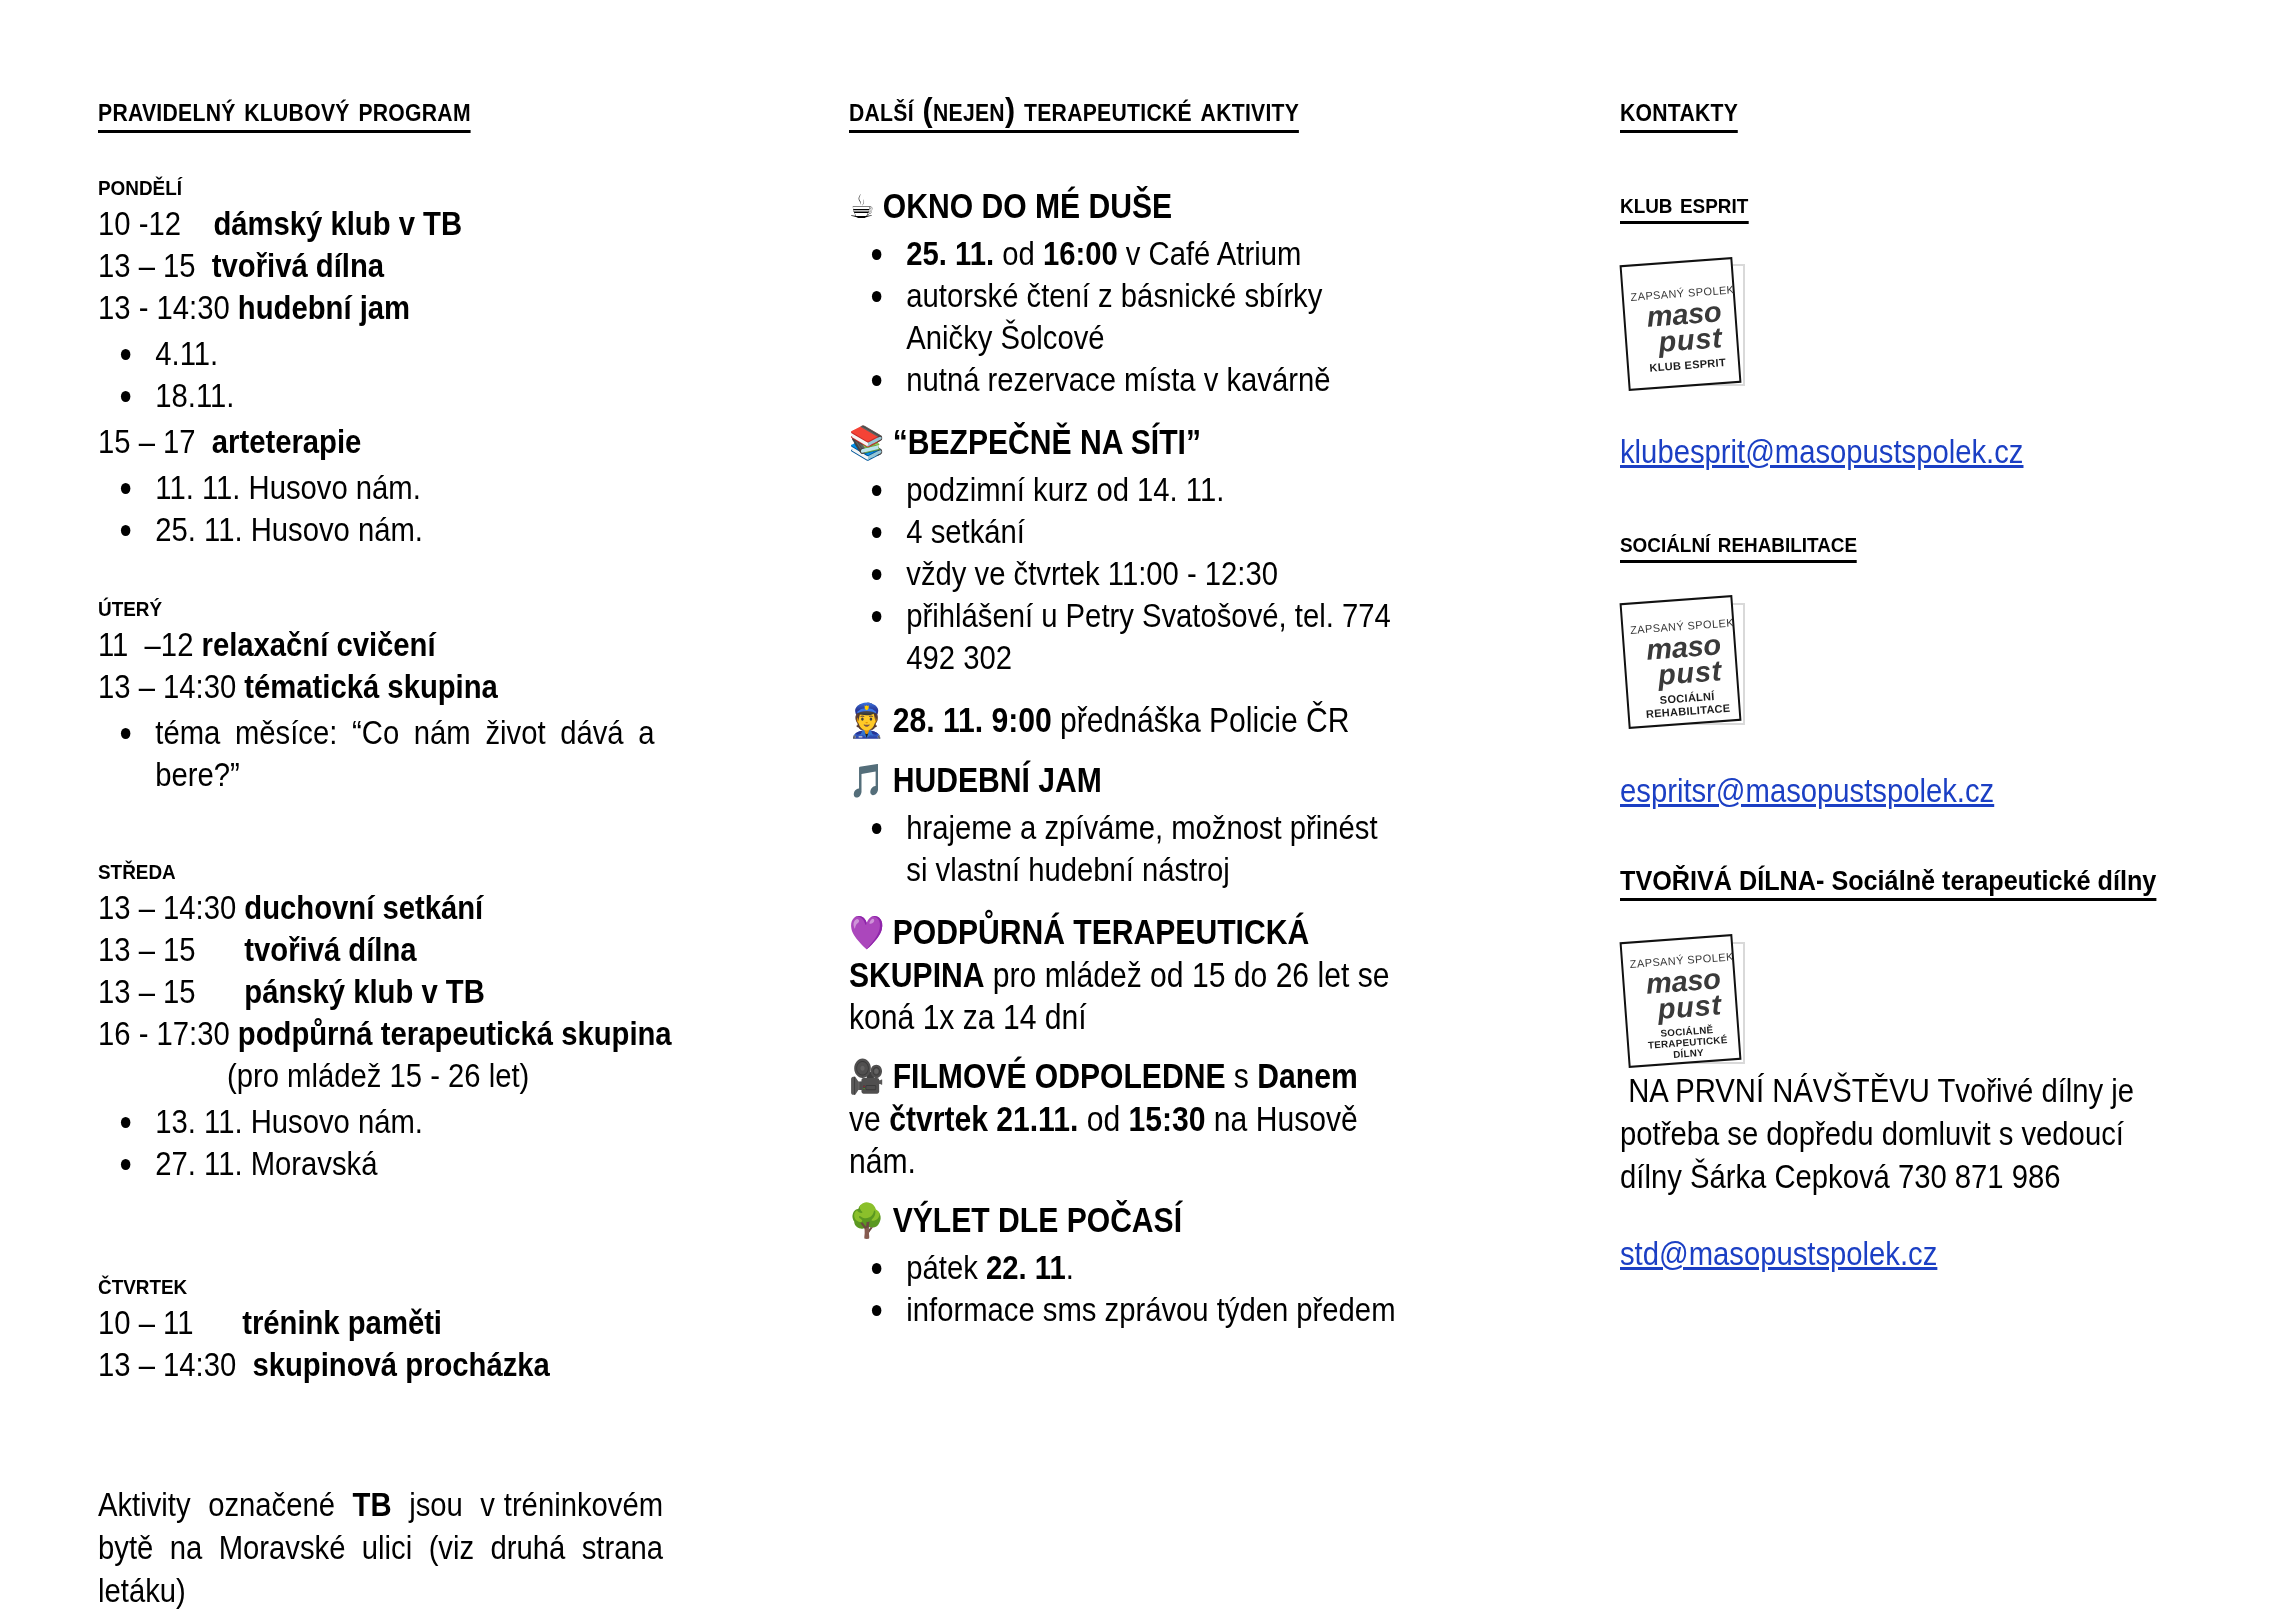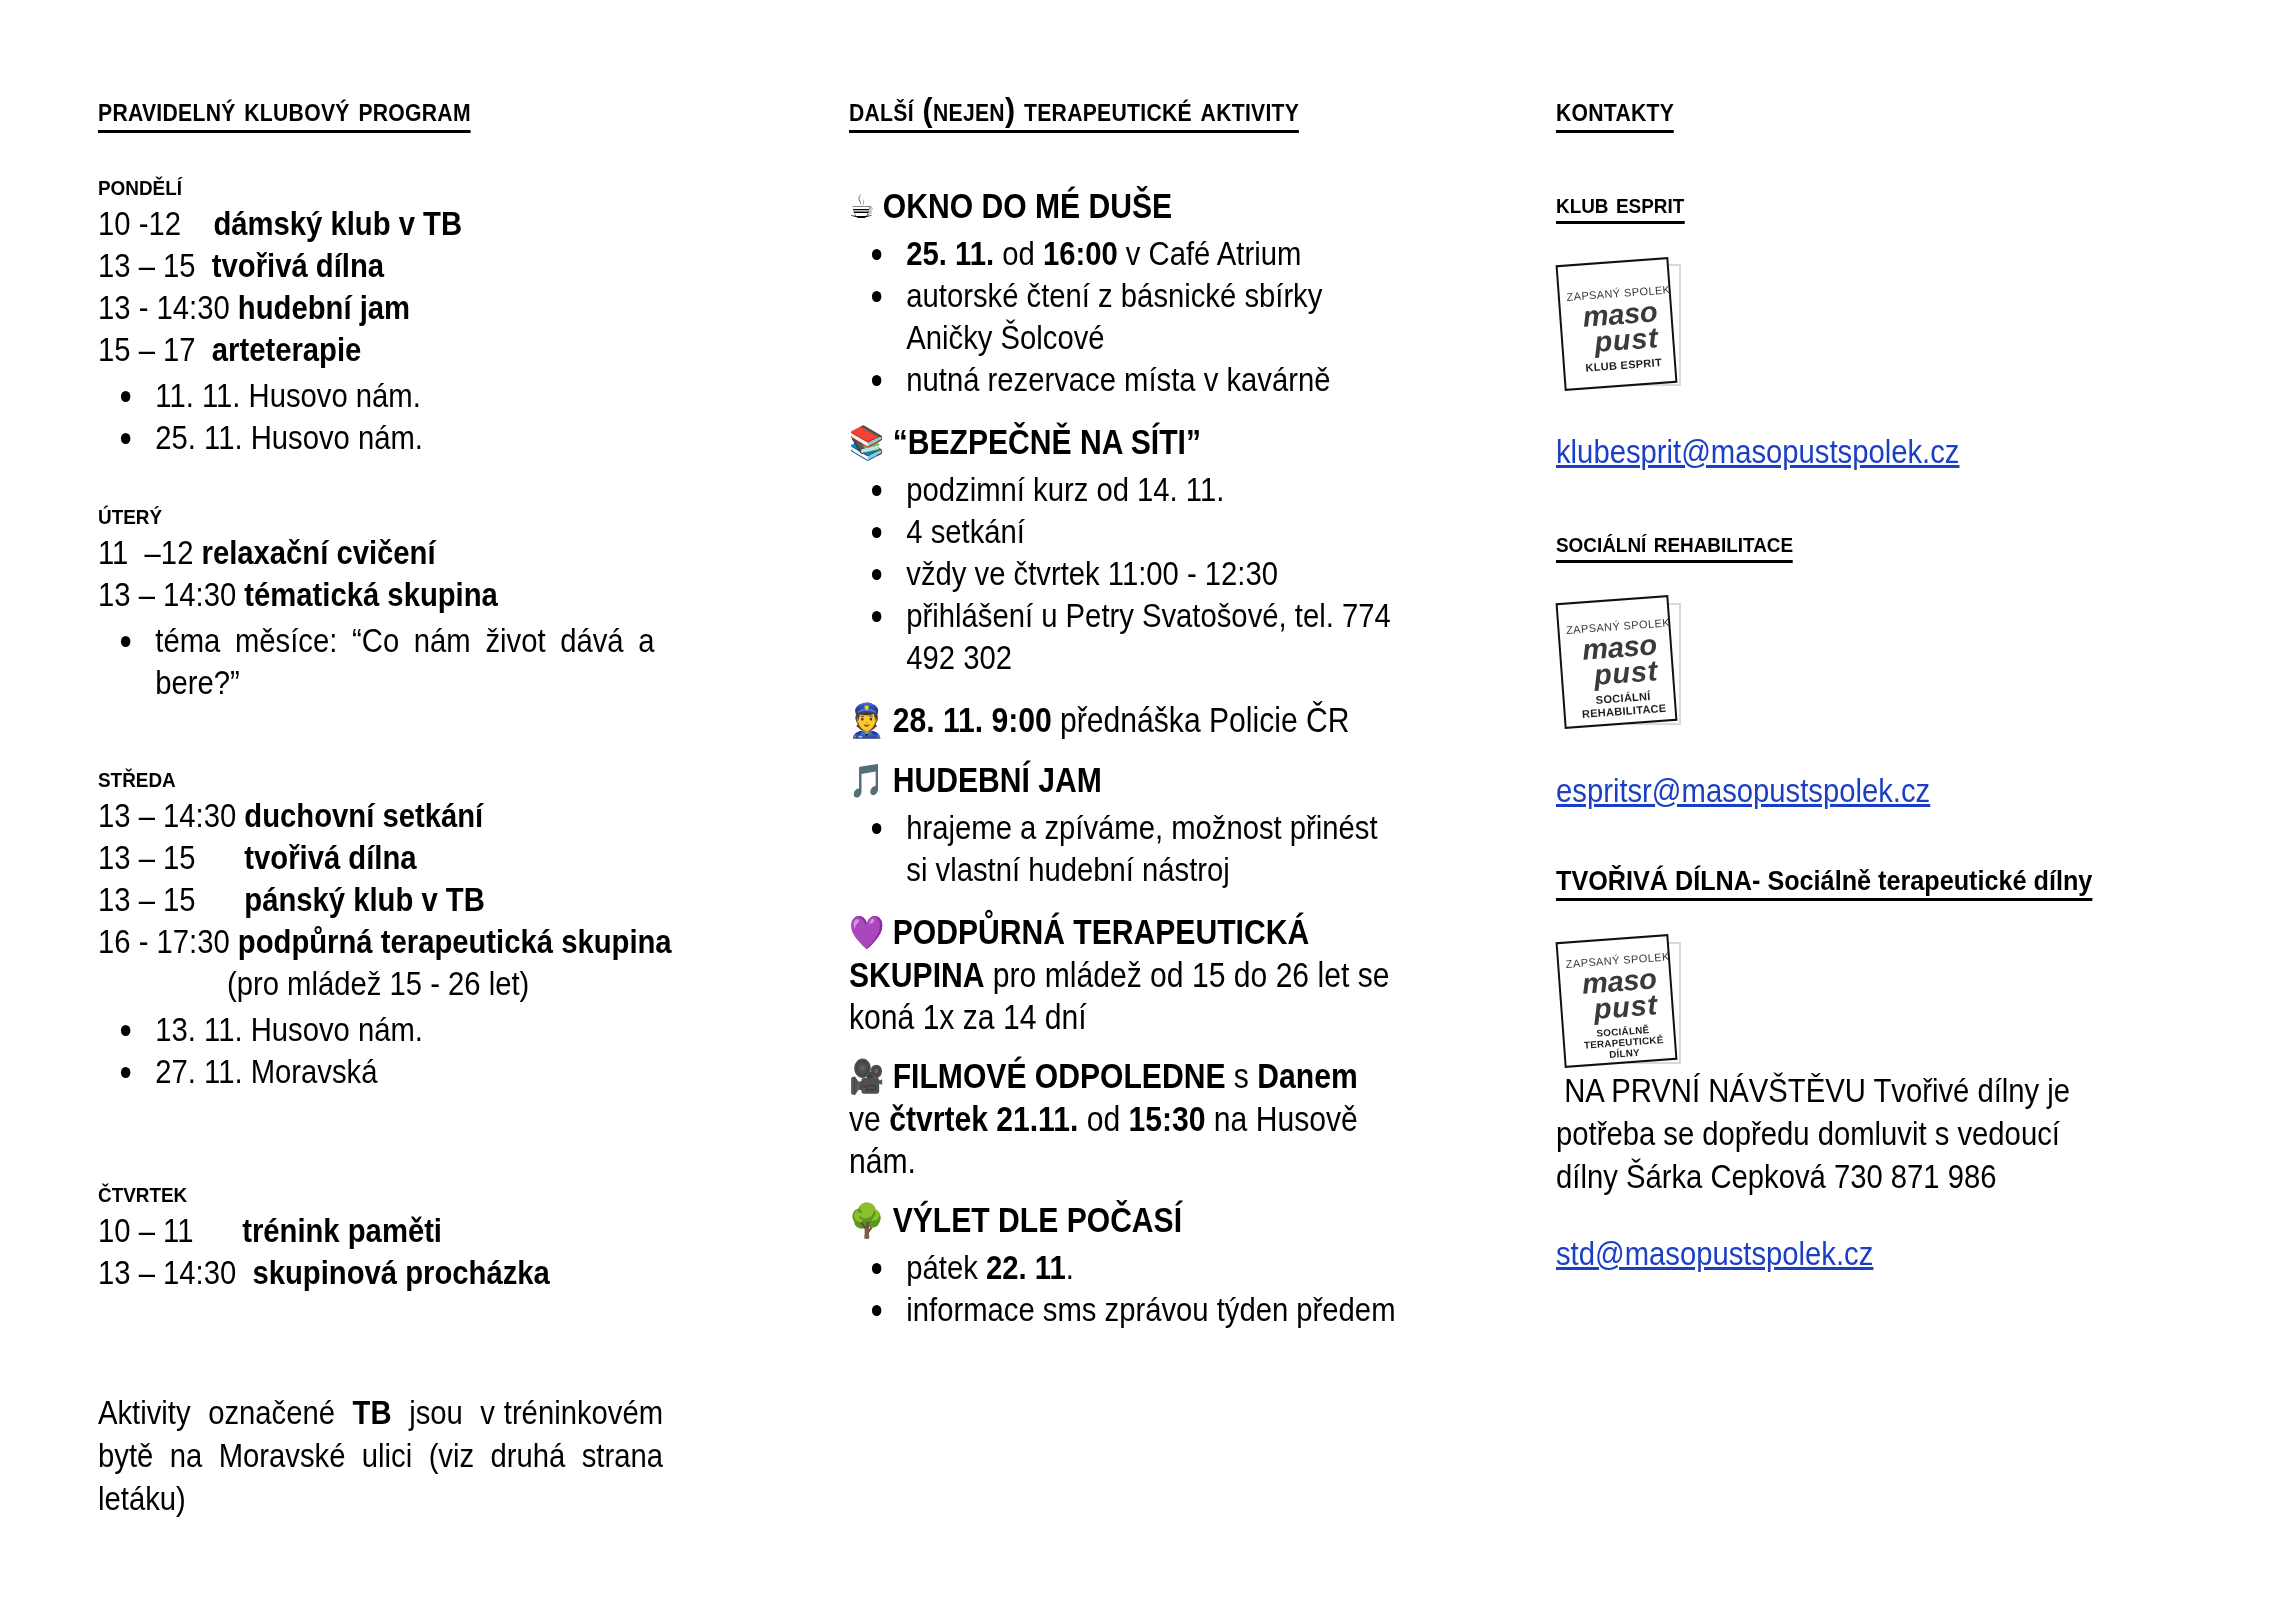--- a/index.html
+++ b/index.html
@@ -17,7 +17,7 @@
   .col{position:absolute;top:0;}
   .col-1{left:98px;width:657px;}
   .col-2{left:849px;width:651px;}
-  .col-3{left:1556px;width:651px;}
+  .col-3{left:1620px;width:651px;}
 
   
   .tx{

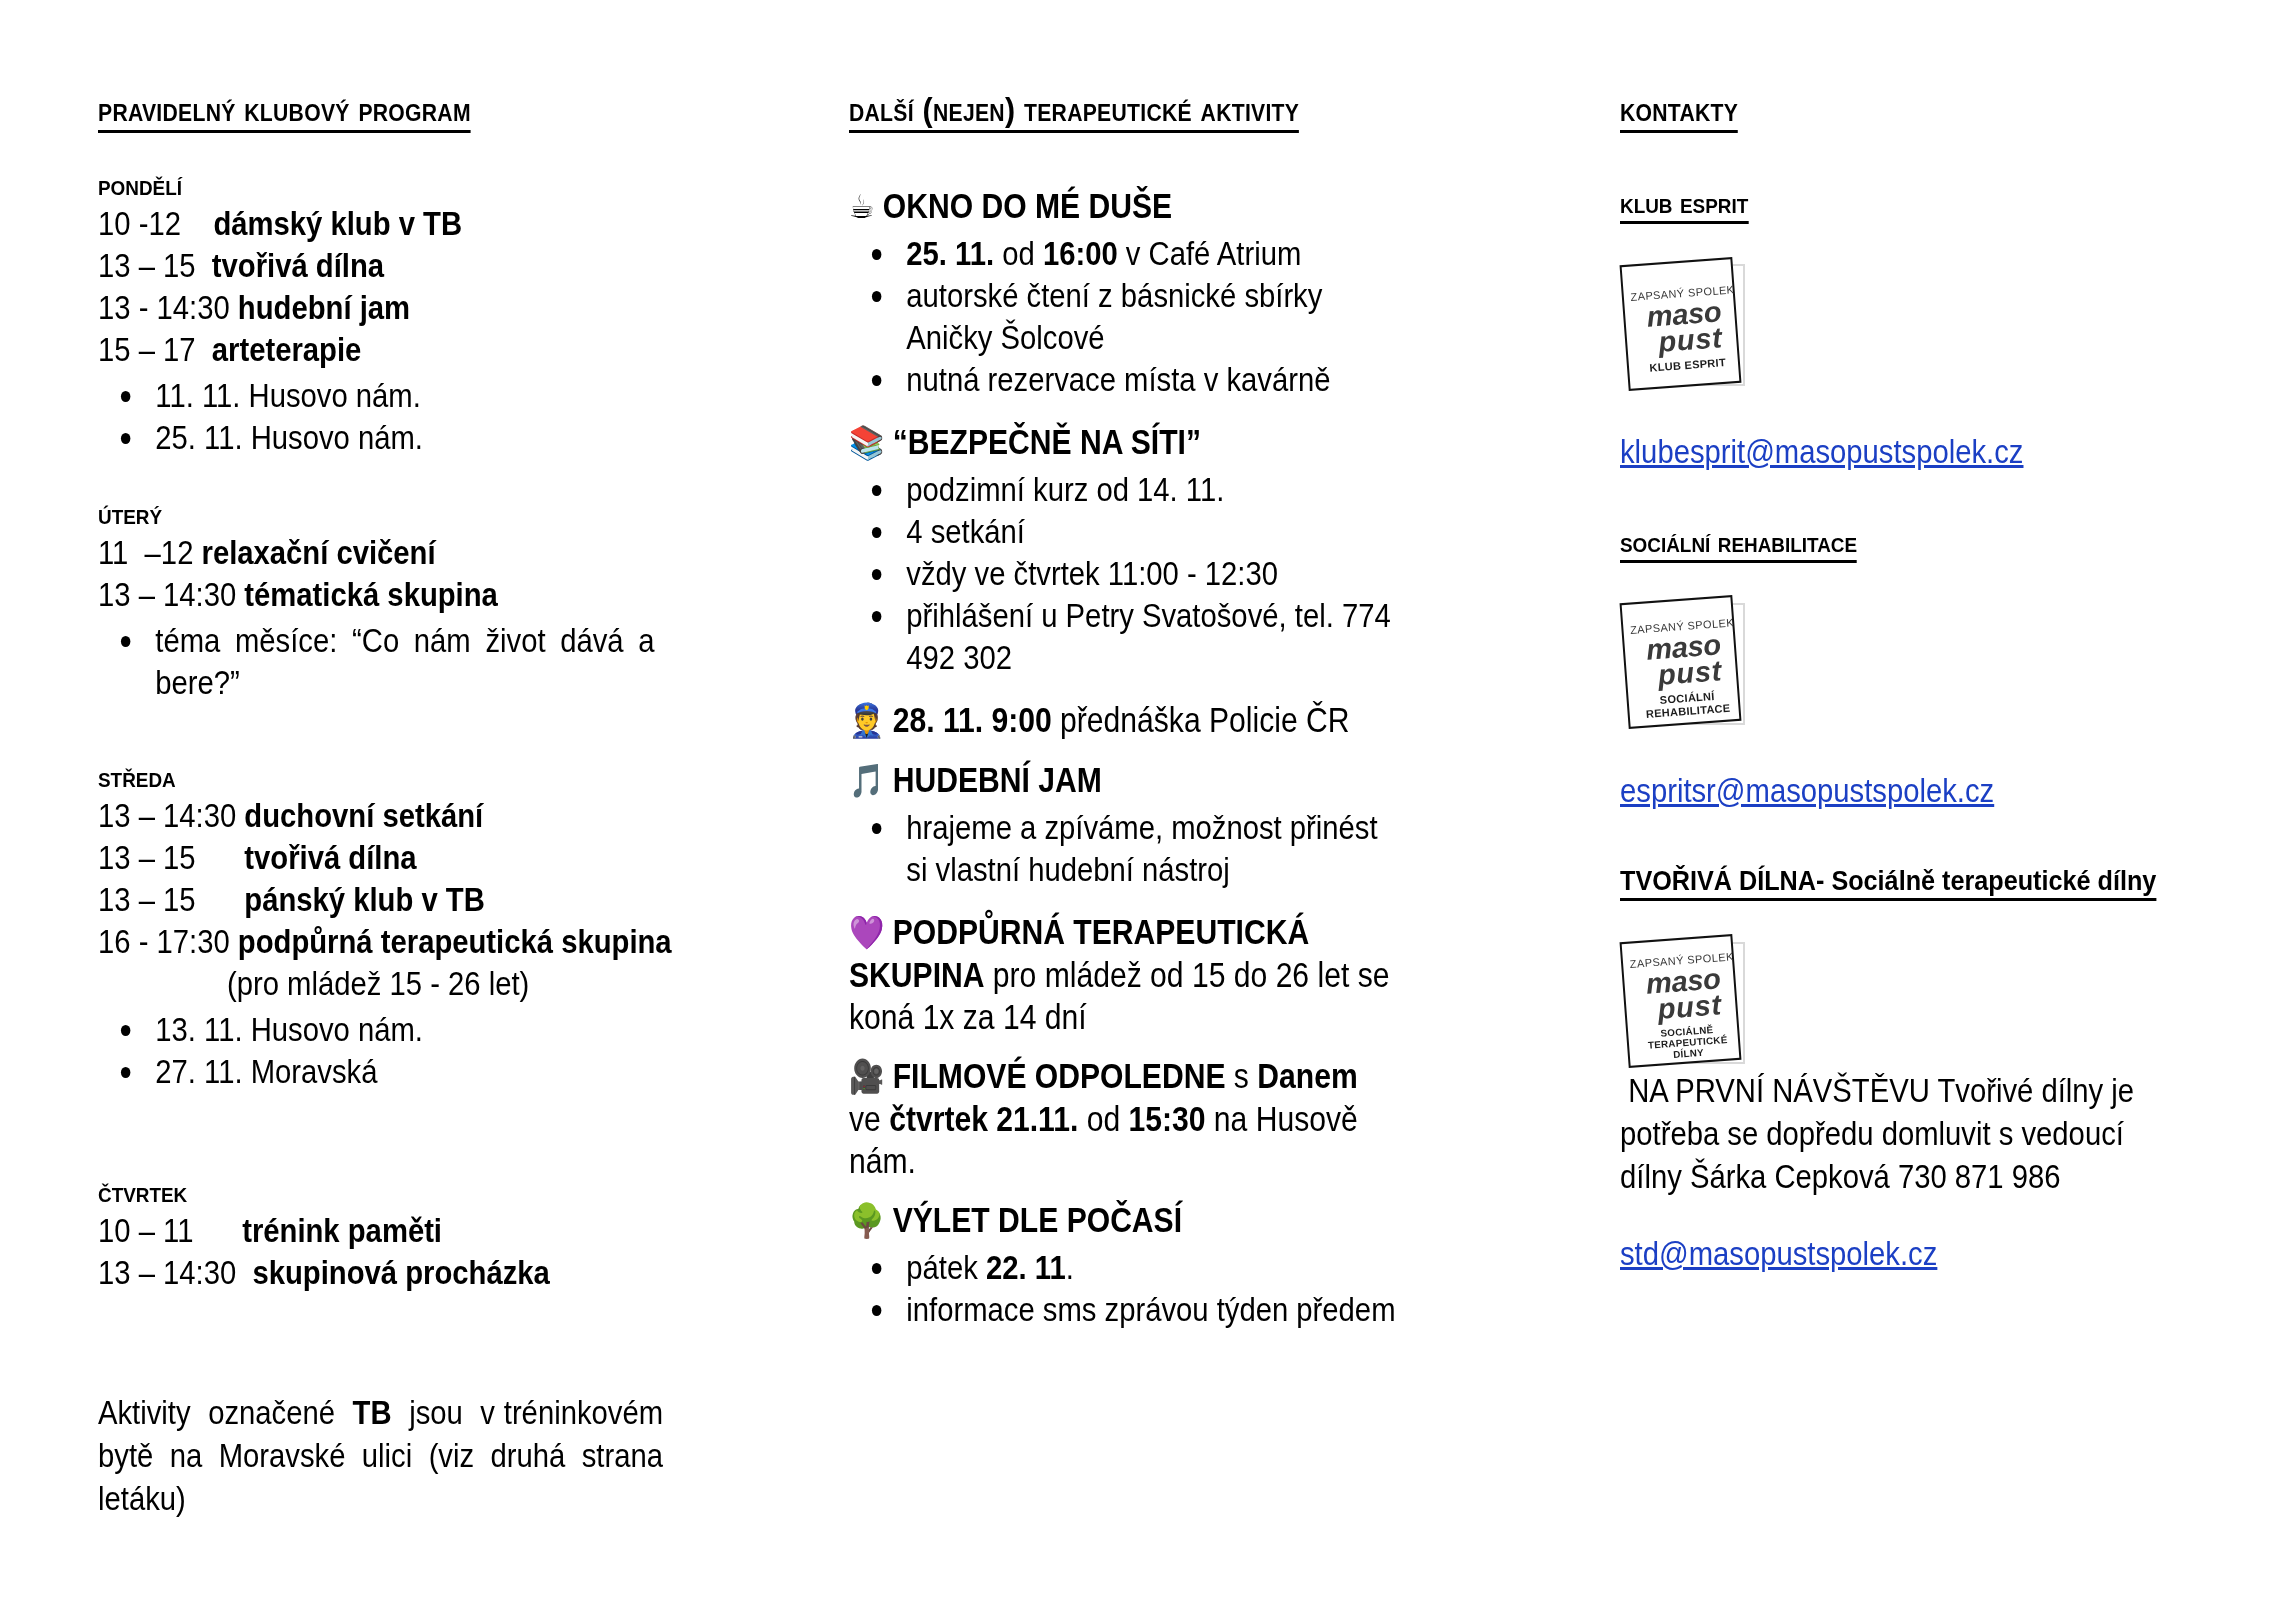--- a/index.html
+++ b/index.html
@@ -178,6 +178,10 @@
     <div class="row"><span>10 -12</span><span>    </span><span class="lbl">dámský klub v TB</span></div>
     <div class="row"><span>13 – 15</span><span>  </span><span class="lbl">tvořivá dílna</span></div>
     <div class="row"><span>13 - 14:30</span><span> </span><span class="lbl">hudební jam</span></div>
+    <ul class="bl">
+      <li>4.11.</li>
+      <li>18.11.</li>
+    </ul>
     <div class="row"><span>15 – 17</span><span>  </span><span class="lbl">arteterapie</span></div>
     <ul class="bl">
       <li>11. 11. Husovo nám.</li>

